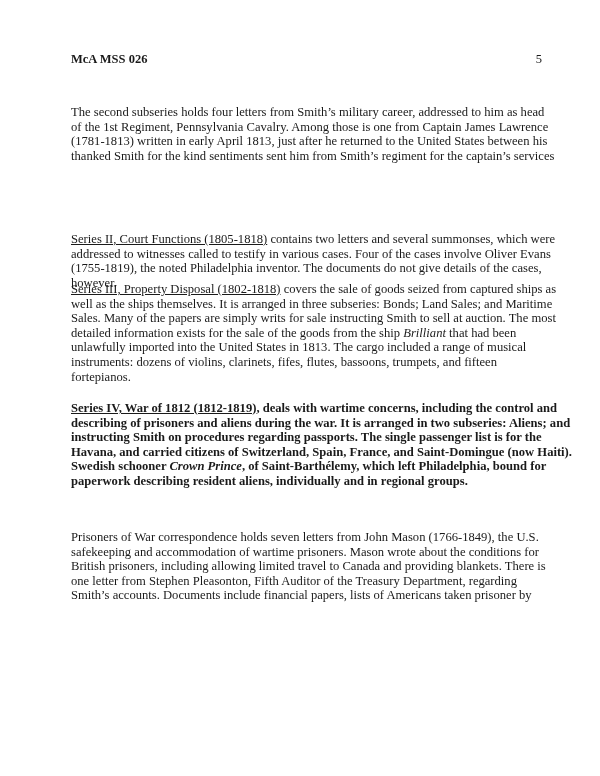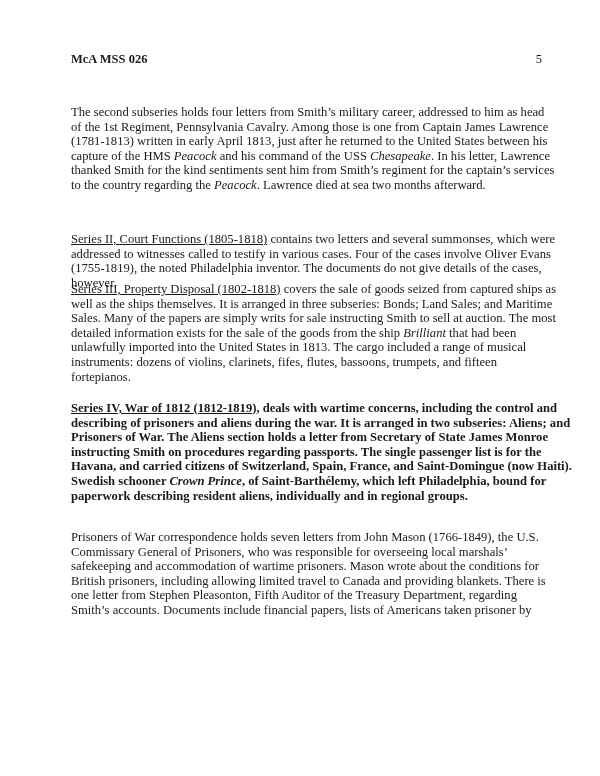--- a/index.html
+++ b/index.html
@@ -31,7 +31,6 @@
     <span class="line"><span>The second subseries holds four letters from Smith’s military career, addressed to him as head</span></span>
     <span class="line"><span>of the 1st Regiment, Pennsylvania Cavalry. Among those is one from Captain James Lawrence</span></span>
     <span class="line"><span>(1781-1813) written in early April 1813, just after he returned to the United States between his</span></span>
-    <span class="line"><span>capture of the HMS </span><i>Peacock</i><span> and his command of the USS </span><i>Chesapeake</i><span>. In his letter, Lawrence</span></span>
     <span class="line"><span>thanked Smith for the kind sentiments sent him from Smith’s regiment for the captain’s services</span></span>
     <span class="line"><span>to the country regarding the </span><i>Peacock</i><span>. Lawrence died at sea two months afterward.</span></span>
   </div>

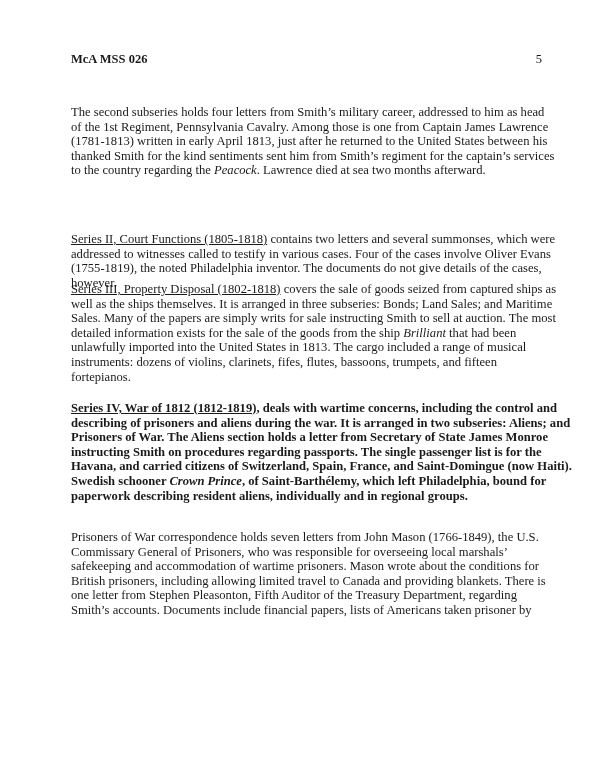--- a/index.html
+++ b/index.html
@@ -32,7 +32,6 @@
     <span class="line"><span>of the 1st Regiment, Pennsylvania Cavalry. Among those is one from Captain James Lawrence</span></span>
     <span class="line"><span>(1781-1813) written in early April 1813, just after he returned to the United States between his</span></span>
     <span class="line"><span>thanked Smith for the kind sentiments sent him from Smith’s regiment for the captain’s services</span></span>
-    <span class="line"><span>to the country regarding the </span><i>Peacock</i><span>. Lawrence died at sea two months afterward.</span></span>
   </div>
 
   <div class="para" id="p2">

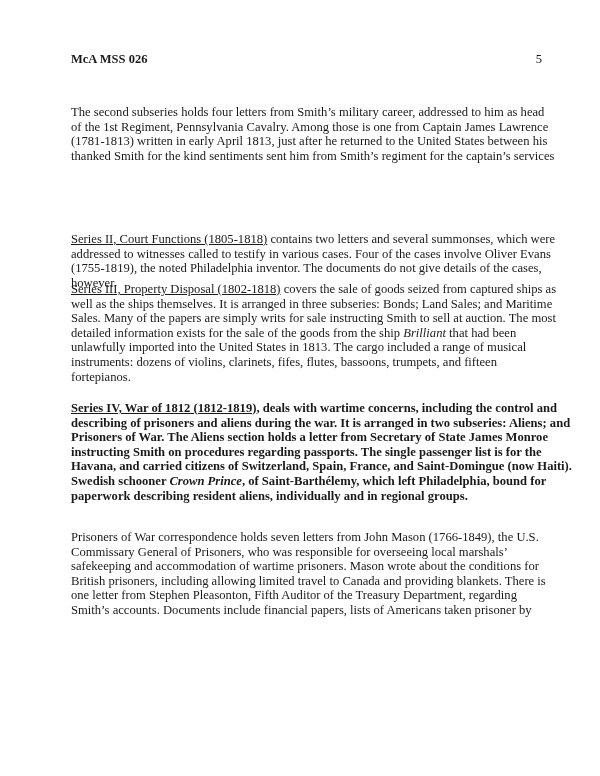--- a/index.html
+++ b/index.html
@@ -54,7 +54,6 @@
   <div class="para" id="p4">
     <span class="line"><span class="u">Series IV, War of 1812 (1812-1819)</span><span>, deals with wartime concerns, including the control and</span></span>
     <span class="line"><span>describing of prisoners and aliens during the war. It is arranged in two subseries: Aliens; and</span></span>
-    <span class="line"><span>Prisoners of War. The Aliens section holds a letter from Secretary of State James Monroe</span></span>
     <span class="line"><span>instructing Smith on procedures regarding passports. The single passenger list is for the</span></span>
     <span class="line"><span>Havana, and carried citizens of Switzerland, Spain, France, and Saint-Domingue (now Haiti).</span></span>
     <span class="line"><span>Swedish schooner </span><i>Crown Prince</i><span>, of Saint-Barthélemy, which left Philadelphia, bound for</span></span>

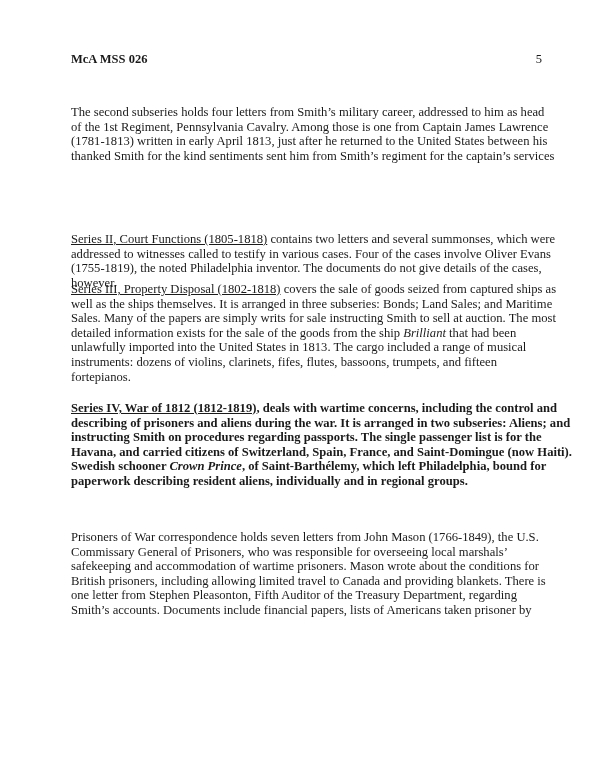--- a/index.html
+++ b/index.html
@@ -62,7 +62,6 @@
 
   <div class="para" id="p5">
     <span class="line"><span>Prisoners of War correspondence holds seven letters from John Mason (1766-1849), the U.S.</span></span>
-    <span class="line"><span>Commissary General of Prisoners, who was responsible for overseeing local marshals’</span></span>
     <span class="line"><span>safekeeping and accommodation of wartime prisoners. Mason wrote about the conditions for</span></span>
     <span class="line"><span>British prisoners, including allowing limited travel to Canada and providing blankets. There is</span></span>
     <span class="line"><span>one letter from Stephen Pleasonton, Fifth Auditor of the Treasury Department, regarding</span></span>

